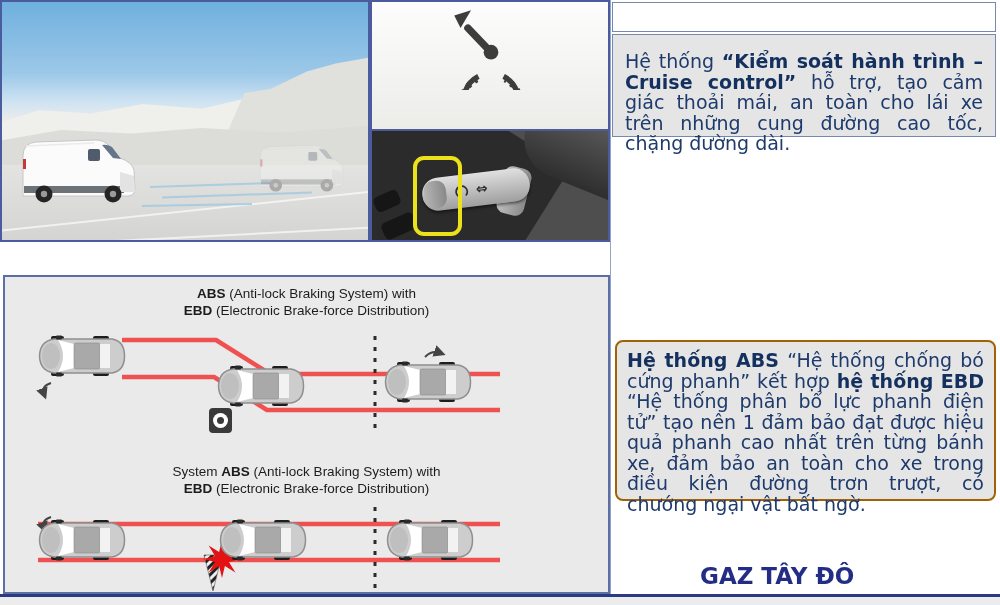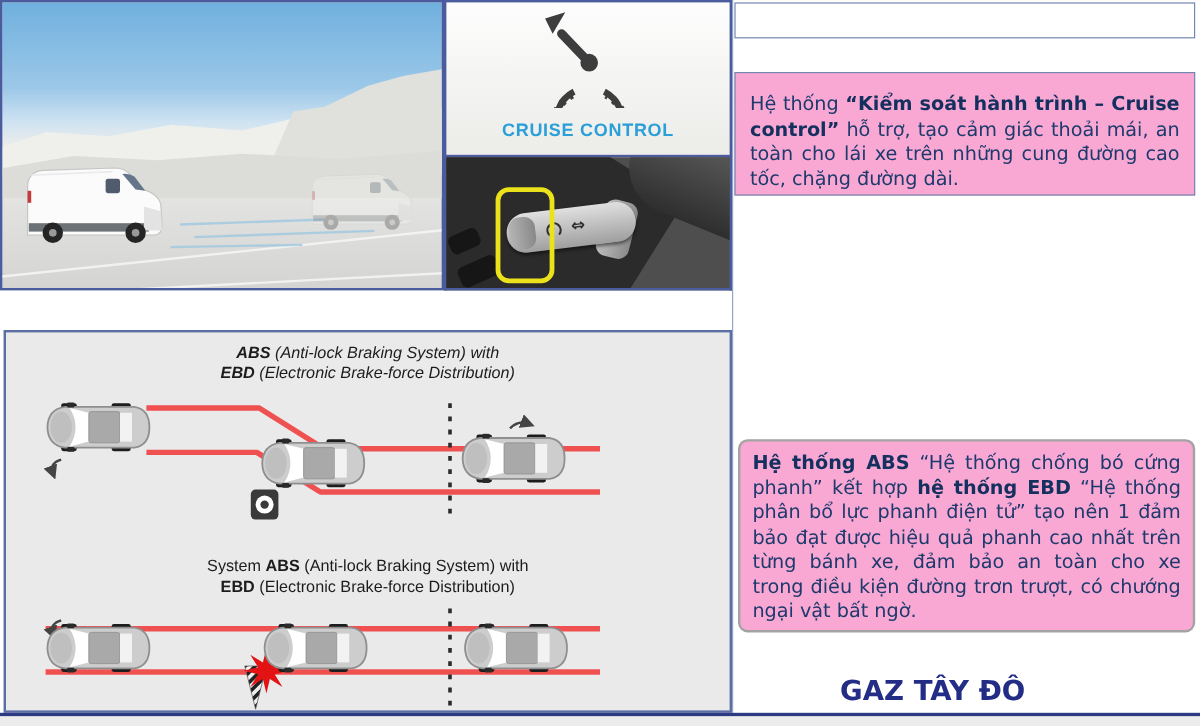--- a/index.html
+++ b/index.html
@@ -67,8 +67,8 @@
   
   .vline{left:610px;top:0;width:1px;height:594px;background:#93a4c6;}
   .box-top{left:612px;top:2px;width:384px;height:30px;background:#fff;border:1px solid #7488b1;box-sizing:border-box;}
-  .note{box-sizing:border-box;background:#f9a8d4;color:#1d3a6c;
-    font-family:"DejaVu Sans",sans-serif;font-size:16px;line-height:20.5px;text-align:justify;margin-top:26px;}
+  .note{box-sizing:border-box;background:#e5e5e5;color:#1d3a6c;
+    font-family:"DejaVu Sans",sans-serif;font-size:19px;line-height:20.5px;text-align:justify;}
   .note .rb{font-weight:bold;color:#14305e;}
   .note-cruise{left:612px;top:34px;width:384px;height:103px;border:1px solid #7488b1;padding:16px 12px 0 12px;}
   .note-abs{left:615px;top:340px;width:381px;height:161px;border:2px solid #a3a3a3;border-radius:8px;

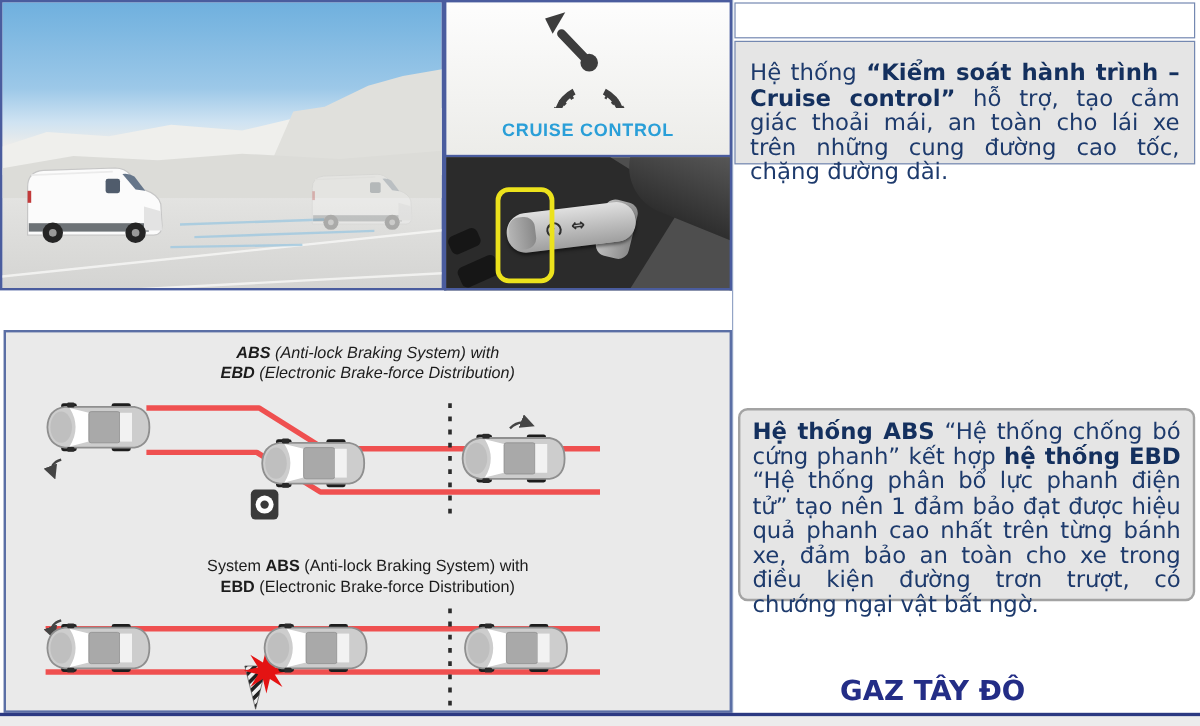--- a/index.html
+++ b/index.html
@@ -139,7 +139,6 @@
       <circle cx="40" cy="44" r="7" fill="#3d3d3d"></circle>
       <polygon points="5,9 21,4 11,21" fill="#3d3d3d"></polygon>
     </svg>
-    <div class="badge-label">CRUISE CONTROL</div>
   </div>
 
   <div class="abs photo">

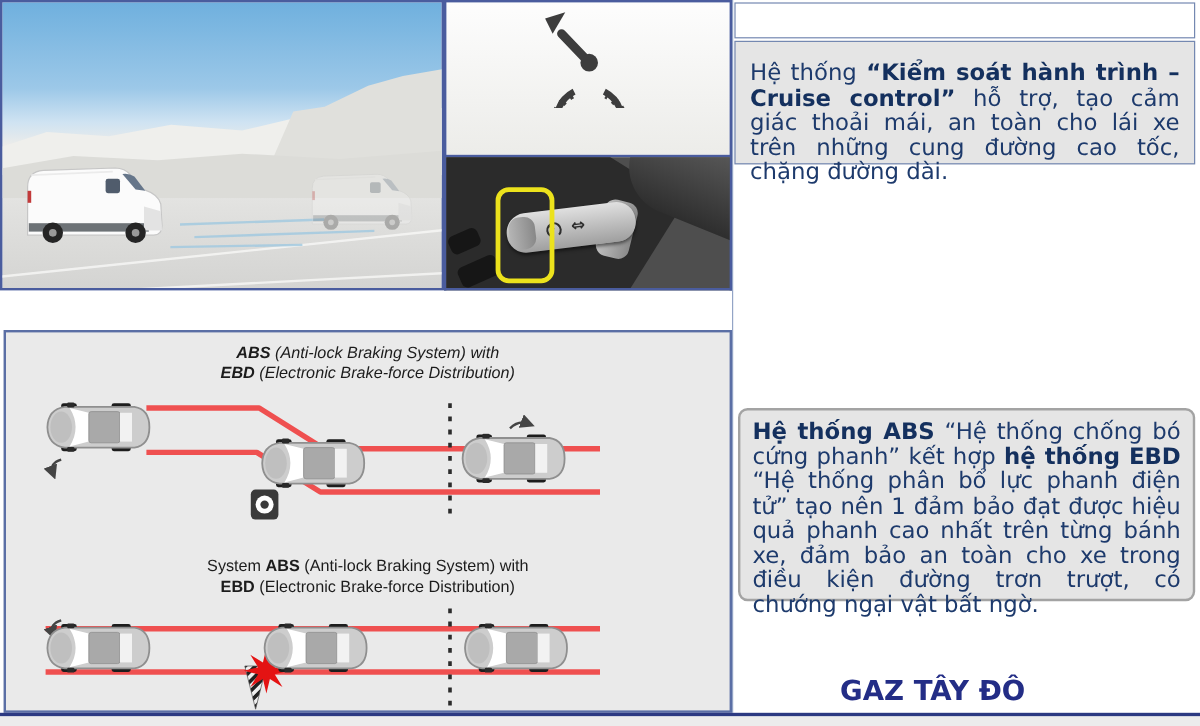--- a/index.html
+++ b/index.html
@@ -59,7 +59,7 @@
   .dg-title{position:absolute;left:0;width:100%;text-align:center;color:#1c1c1c;
     font-size:13.5px;line-height:17px;}
   .dg-title .rb{font-weight:bold;}
-  .t-with{top:8px;font-style:italic;}
+  .t-with{top:8px;}
   .t-without{top:186px;}
   .overlay{position:absolute;left:0;top:0;}
   .car{position:absolute;width:88px;height:42px;}

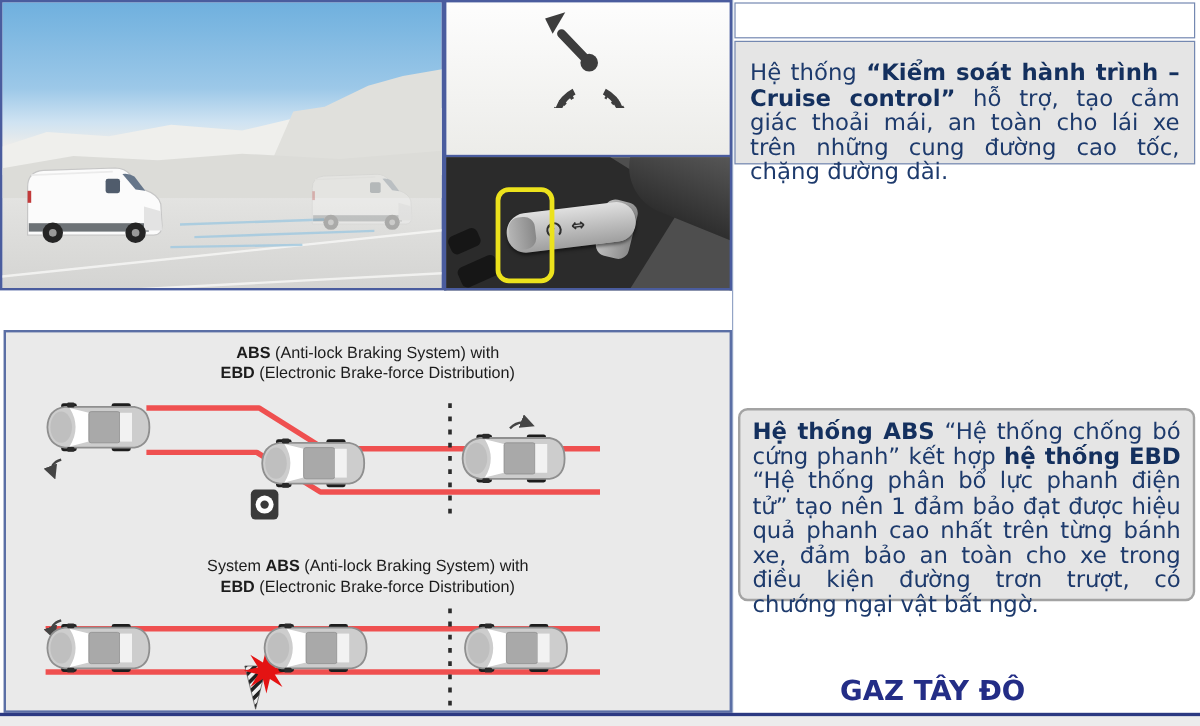--- a/index.html
+++ b/index.html
@@ -71,7 +71,7 @@
     font-family:"DejaVu Sans",sans-serif;font-size:19px;line-height:20.5px;text-align:justify;}
   .note .rb{font-weight:bold;color:#14305e;}
   .note-cruise{left:612px;top:34px;width:384px;height:103px;border:1px solid #7488b1;padding:16px 12px 0 12px;}
-  .note-abs{left:615px;top:340px;width:381px;height:161px;border:2px solid #a3a3a3;border-radius:8px;
+  .note-abs{left:615px;top:340px;width:381px;height:161px;border:2px solid #a16207;border-radius:8px;
     padding:8px 10px 0 10px;}
   .brand{left:700px;top:563px;width:296px;color:#232d86;font-weight:bold;
     font-size:23px;letter-spacing:0;font-family:"DejaVu Sans",sans-serif;}

